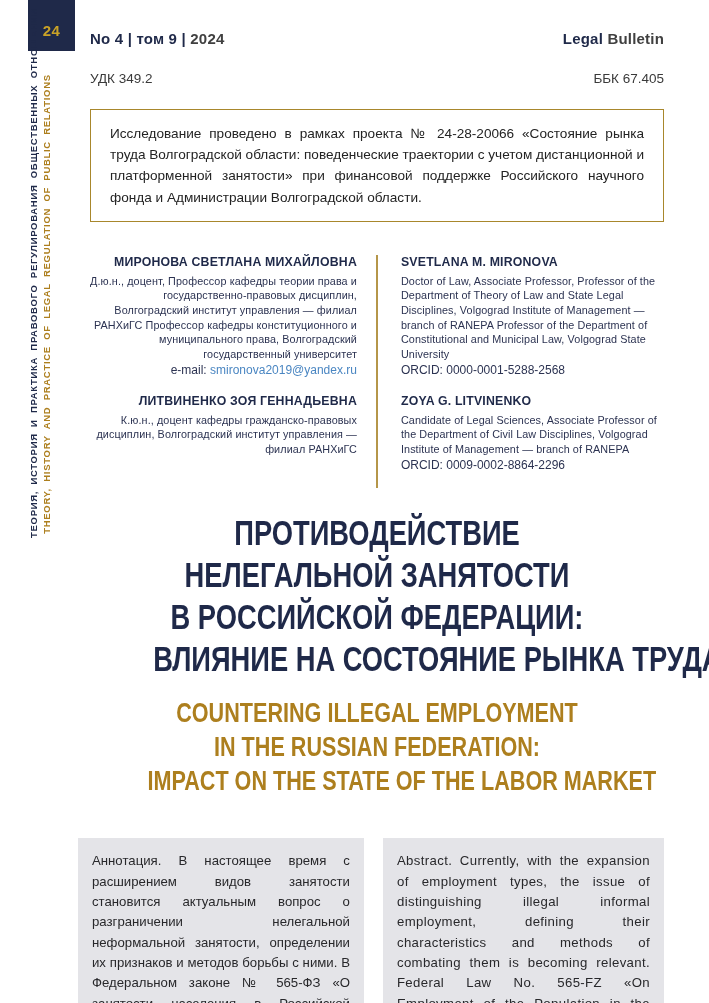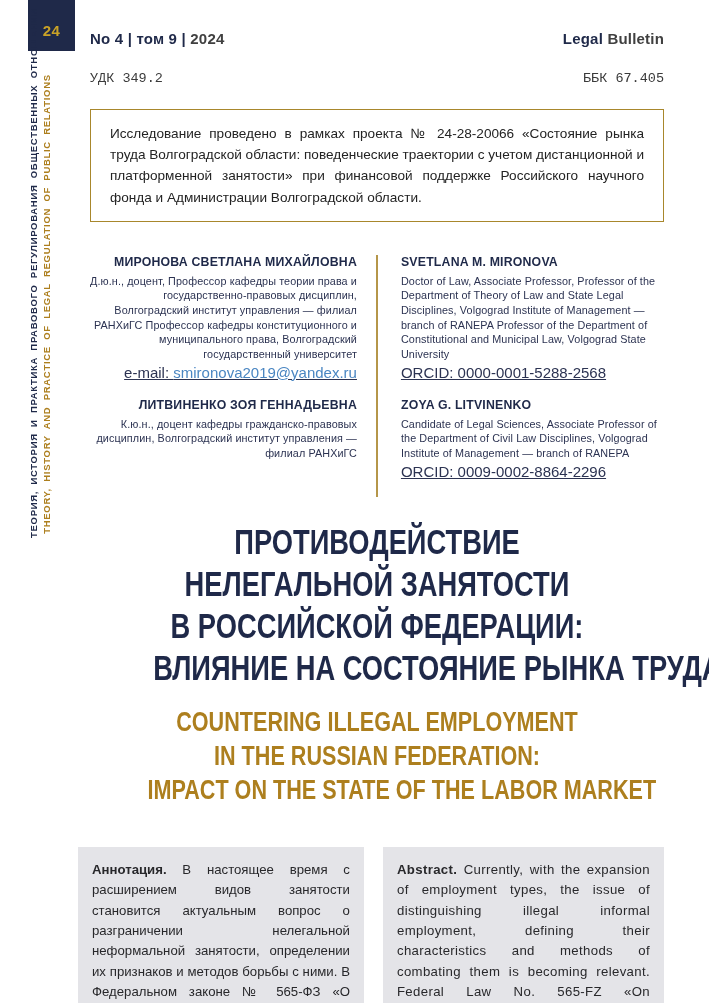--- a/index.html
+++ b/index.html
@@ -45,7 +45,7 @@
   .class-row {
     margin-top:24px;
     display:flex; justify-content:space-between;
-    font-size:13.5px; color:#3a3a3a;font-family:Liberation Mono, monospace;
+    font-size:13.5px; color:#3a3a3a;
   }
 
   .funding-box {

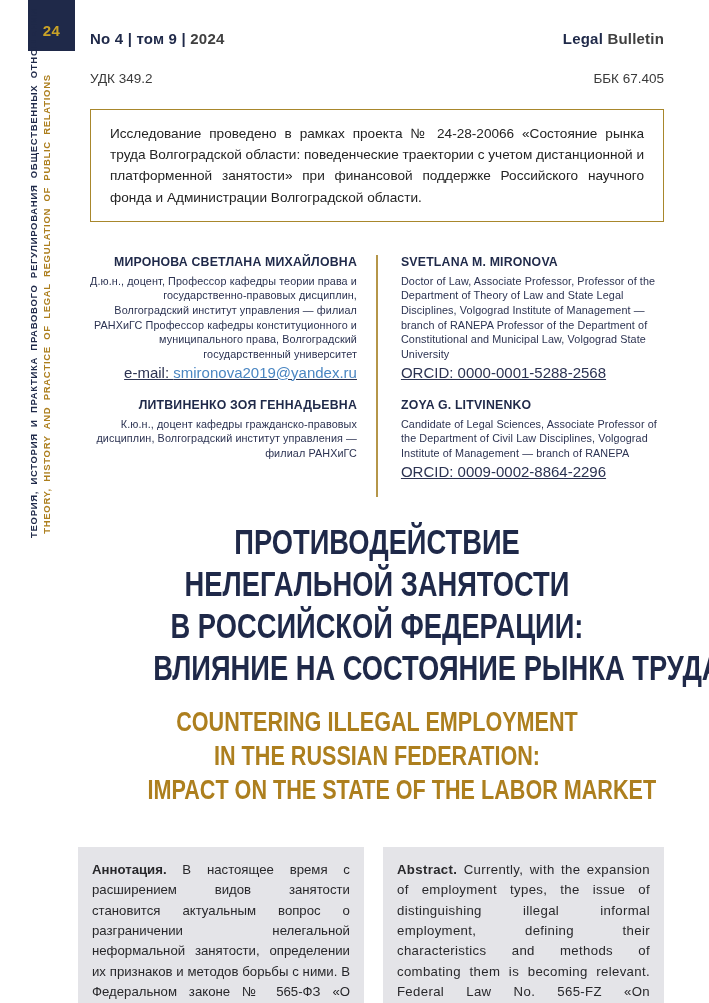--- a/index.html
+++ b/index.html
@@ -70,7 +70,7 @@
   .author-details {
     font-size:10.8px; color:#2c3352; line-height:1.36; letter-spacing:0.1px;
   }
-  .author-contact { font-size:15px; color:#2c3352; line-height:1.4;text-decoration:underline; }
+  .author-contact { font-size:12px; color:#2c3352; line-height:1.4; }
   .email-link { color:#4a86c2; text-decoration:none; }
 
   

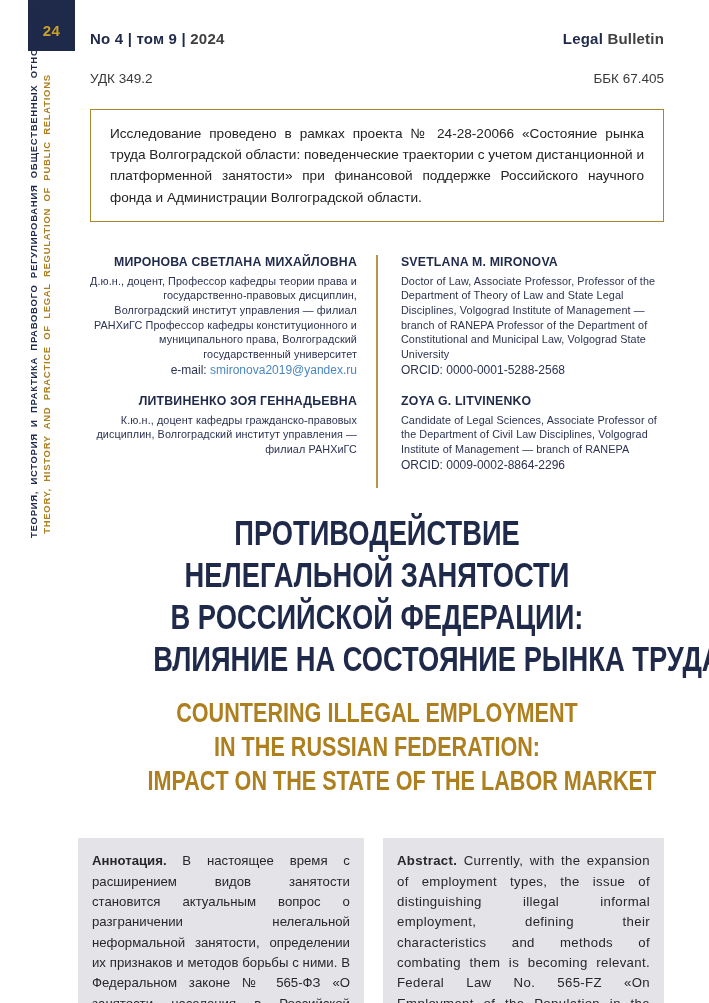--- a/index.html
+++ b/index.html
@@ -107,7 +107,7 @@
     font-size:13.2px; line-height:1.54; color:#28282b;
     letter-spacing:0.35px;
   }
-  .abs-label { font-weight:bold; }
+  .abs-label { font-weight:normal; }
 </style>
 </head>
 <body>

